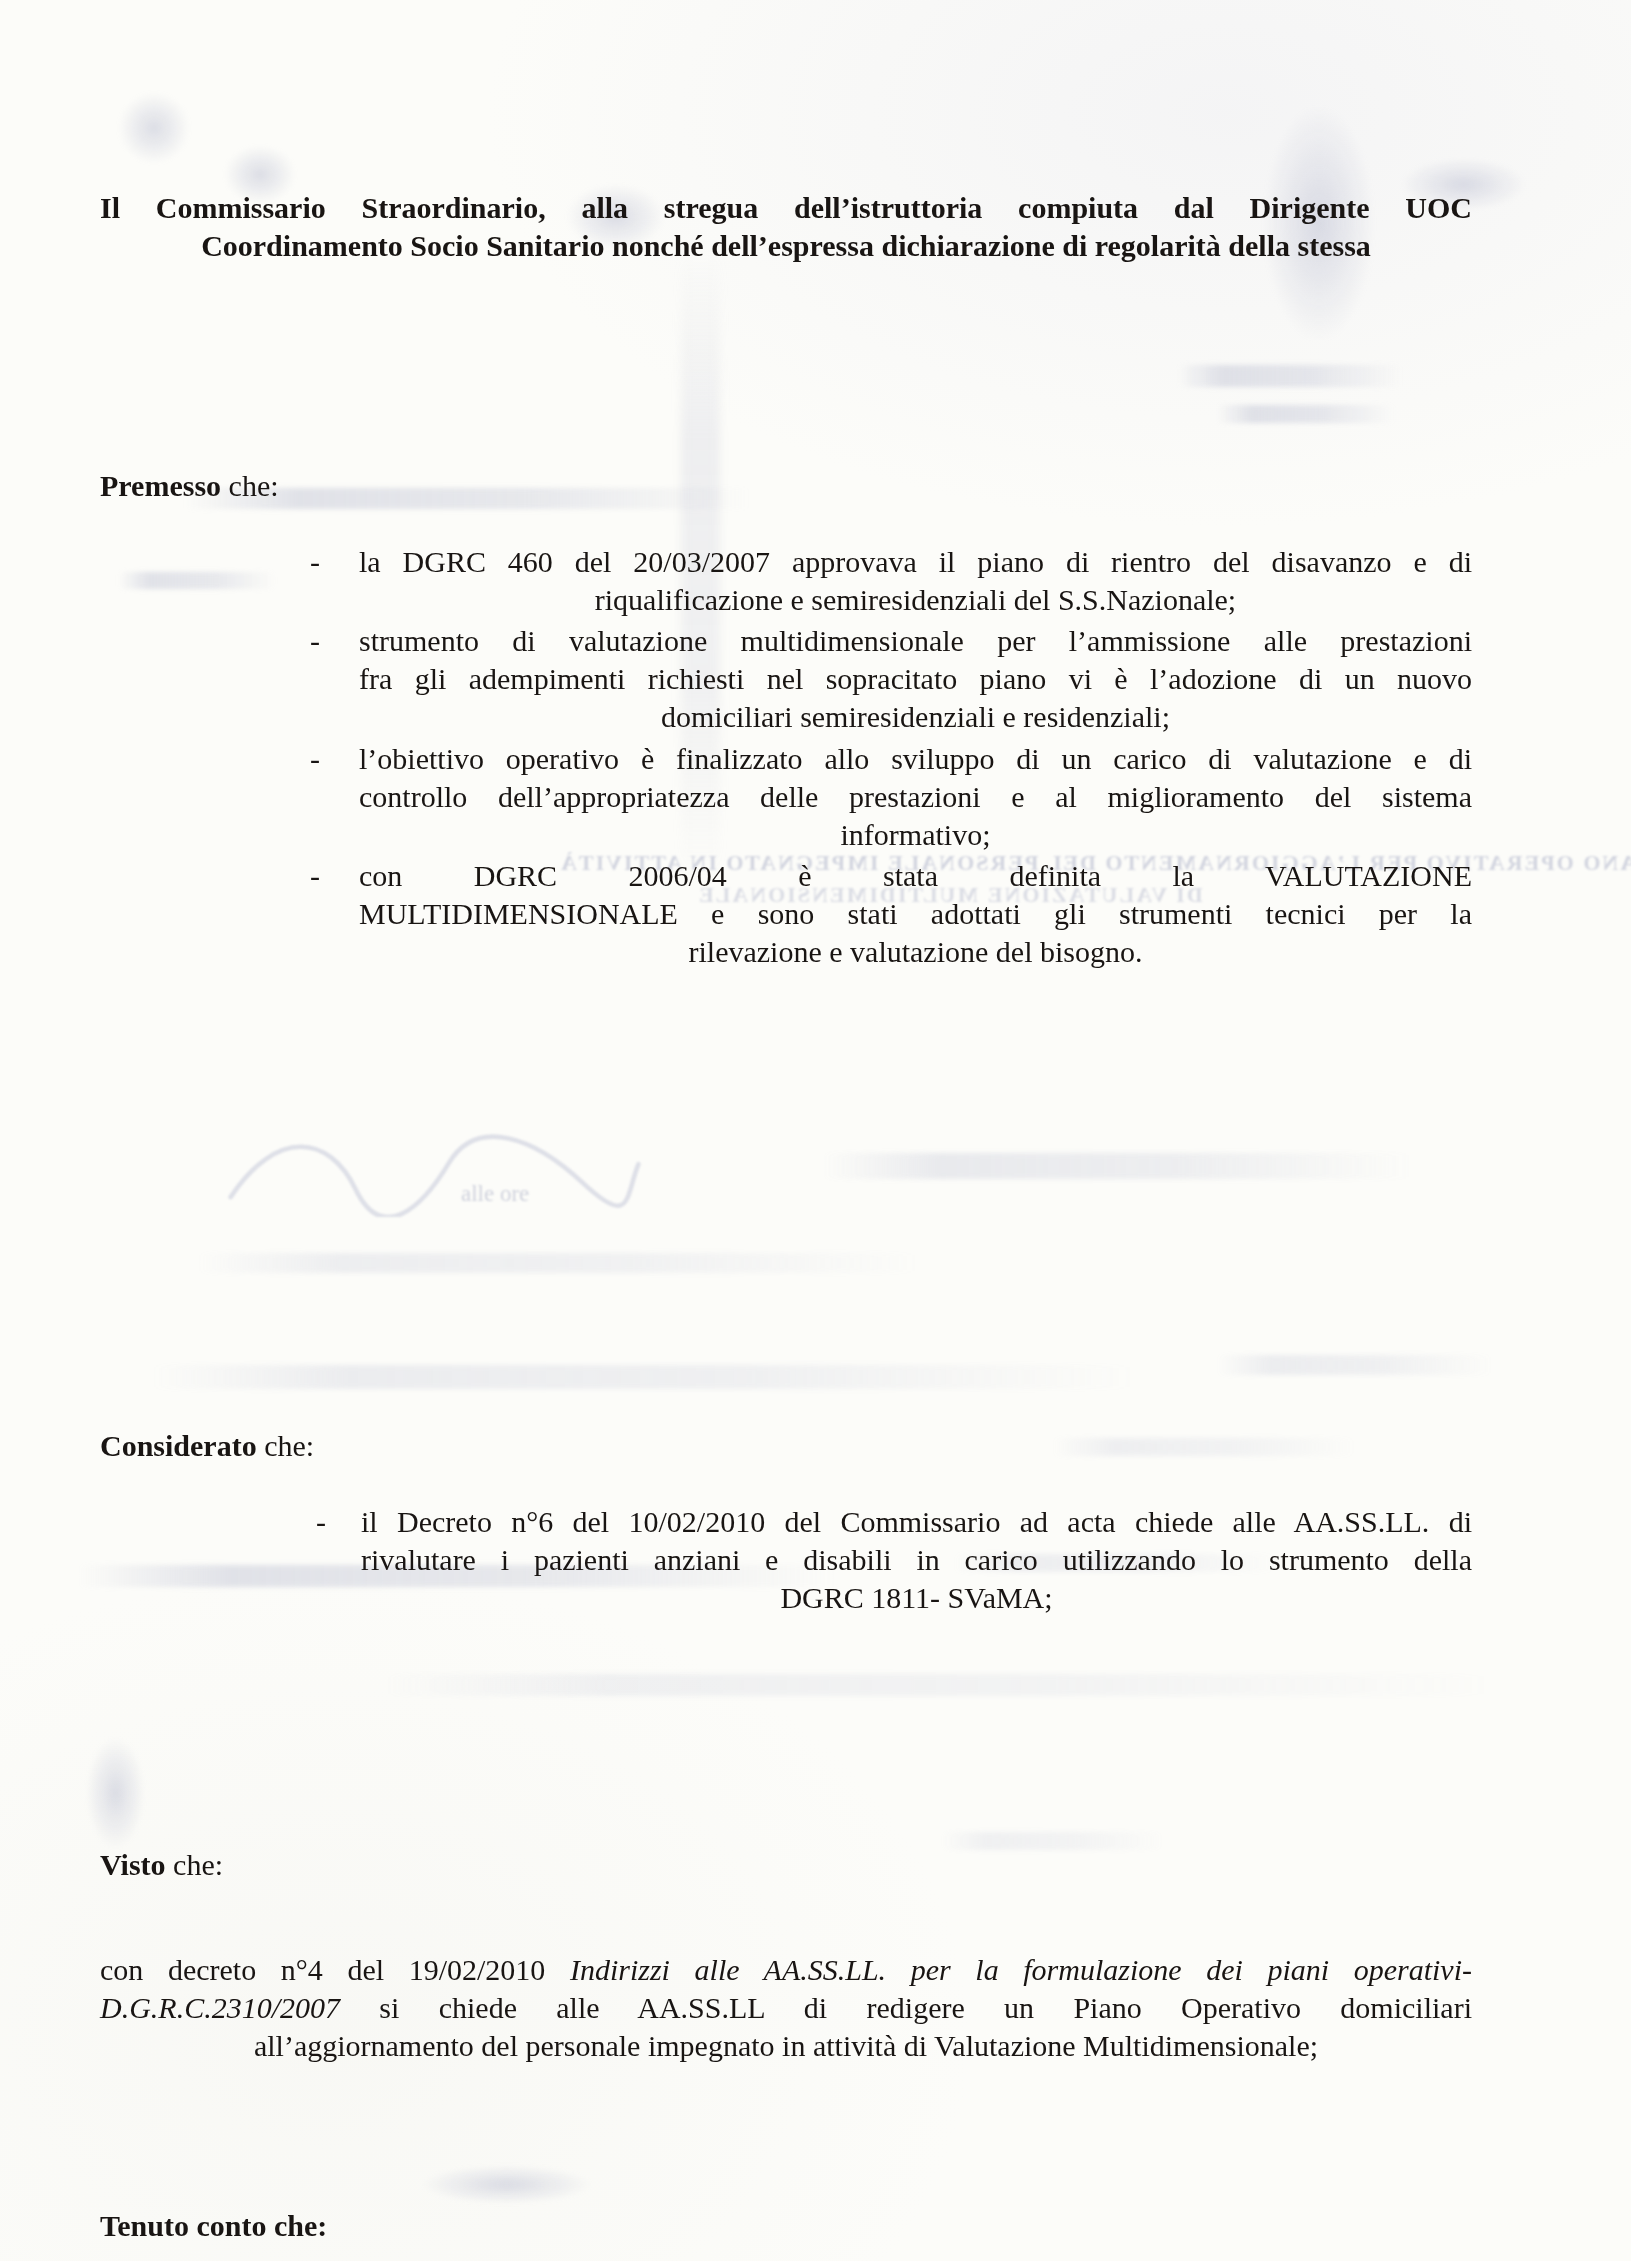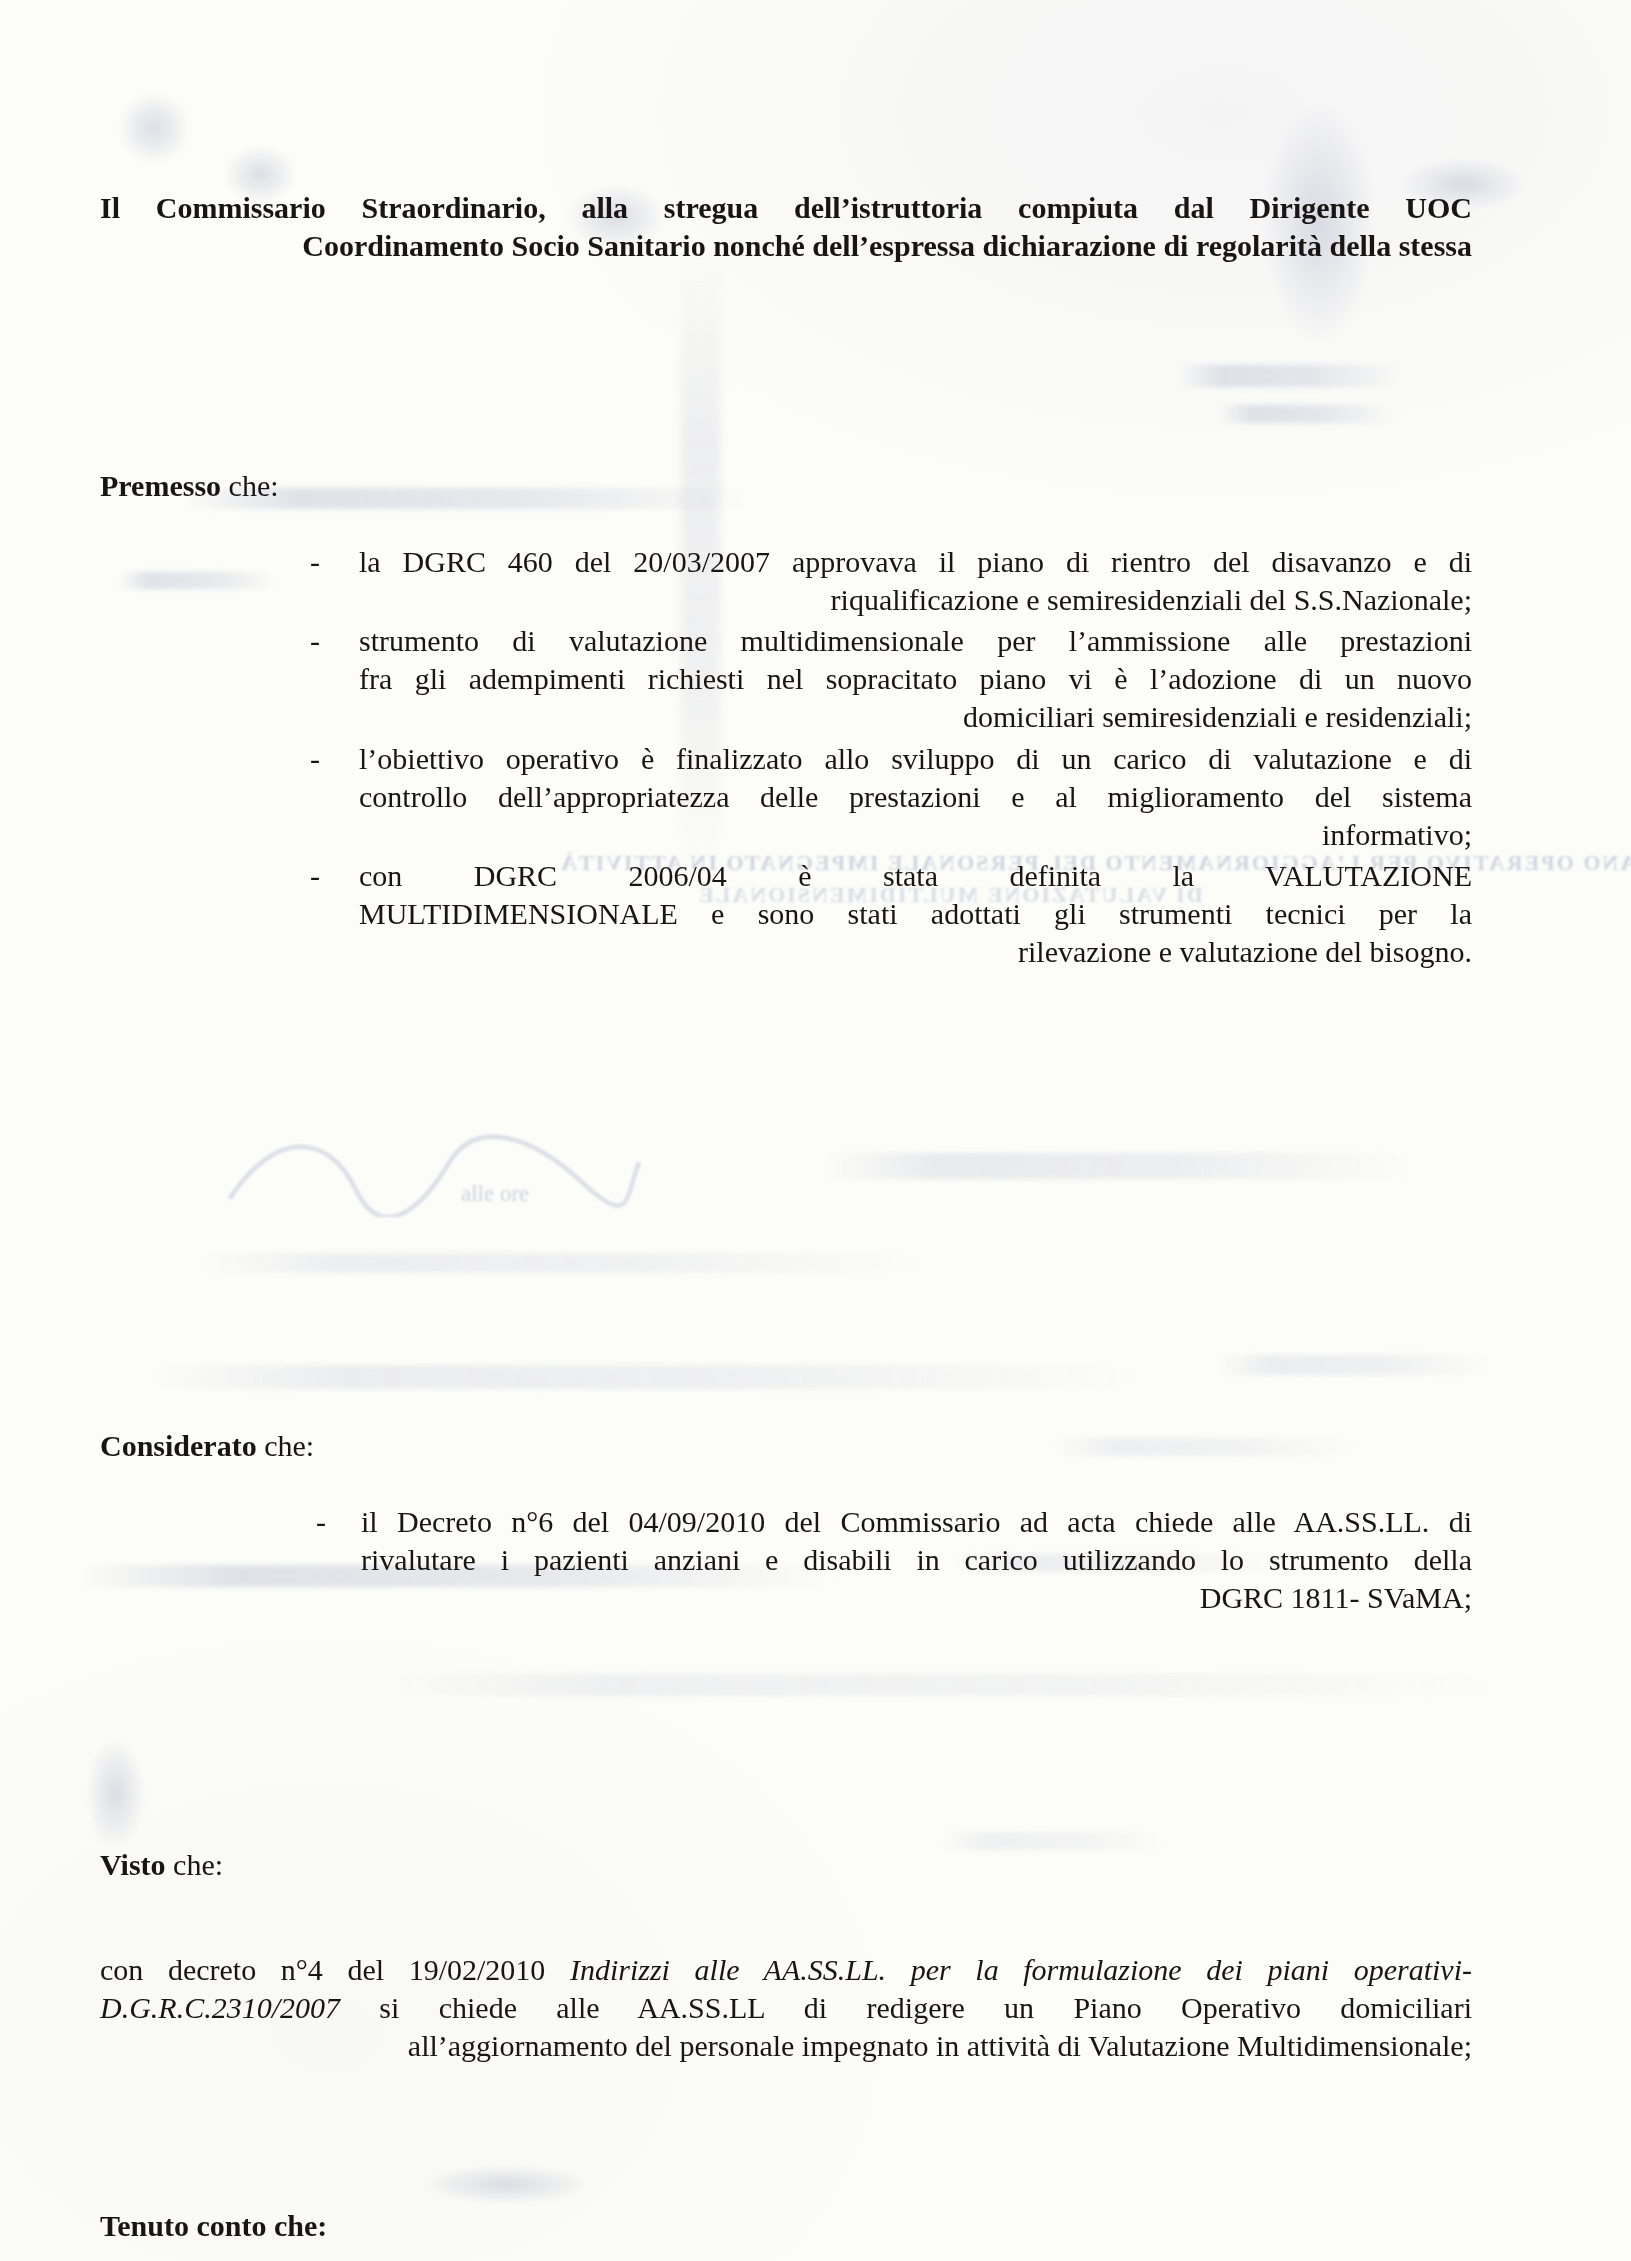--- a/index.html
+++ b/index.html
@@ -17,7 +17,7 @@
   .txt{font-size:30px;line-height:38px;}
   .blk{position:absolute;left:100px;width:1372px;}
   .j{text-align:justify;text-align-last:justify;}
-  .l{text-align:right;}
+  .l{text-align:center;}
   .b{font-weight:bold;}
   .it{font-style:italic;}
   .item{position:relative;margin-bottom:3.3px;}

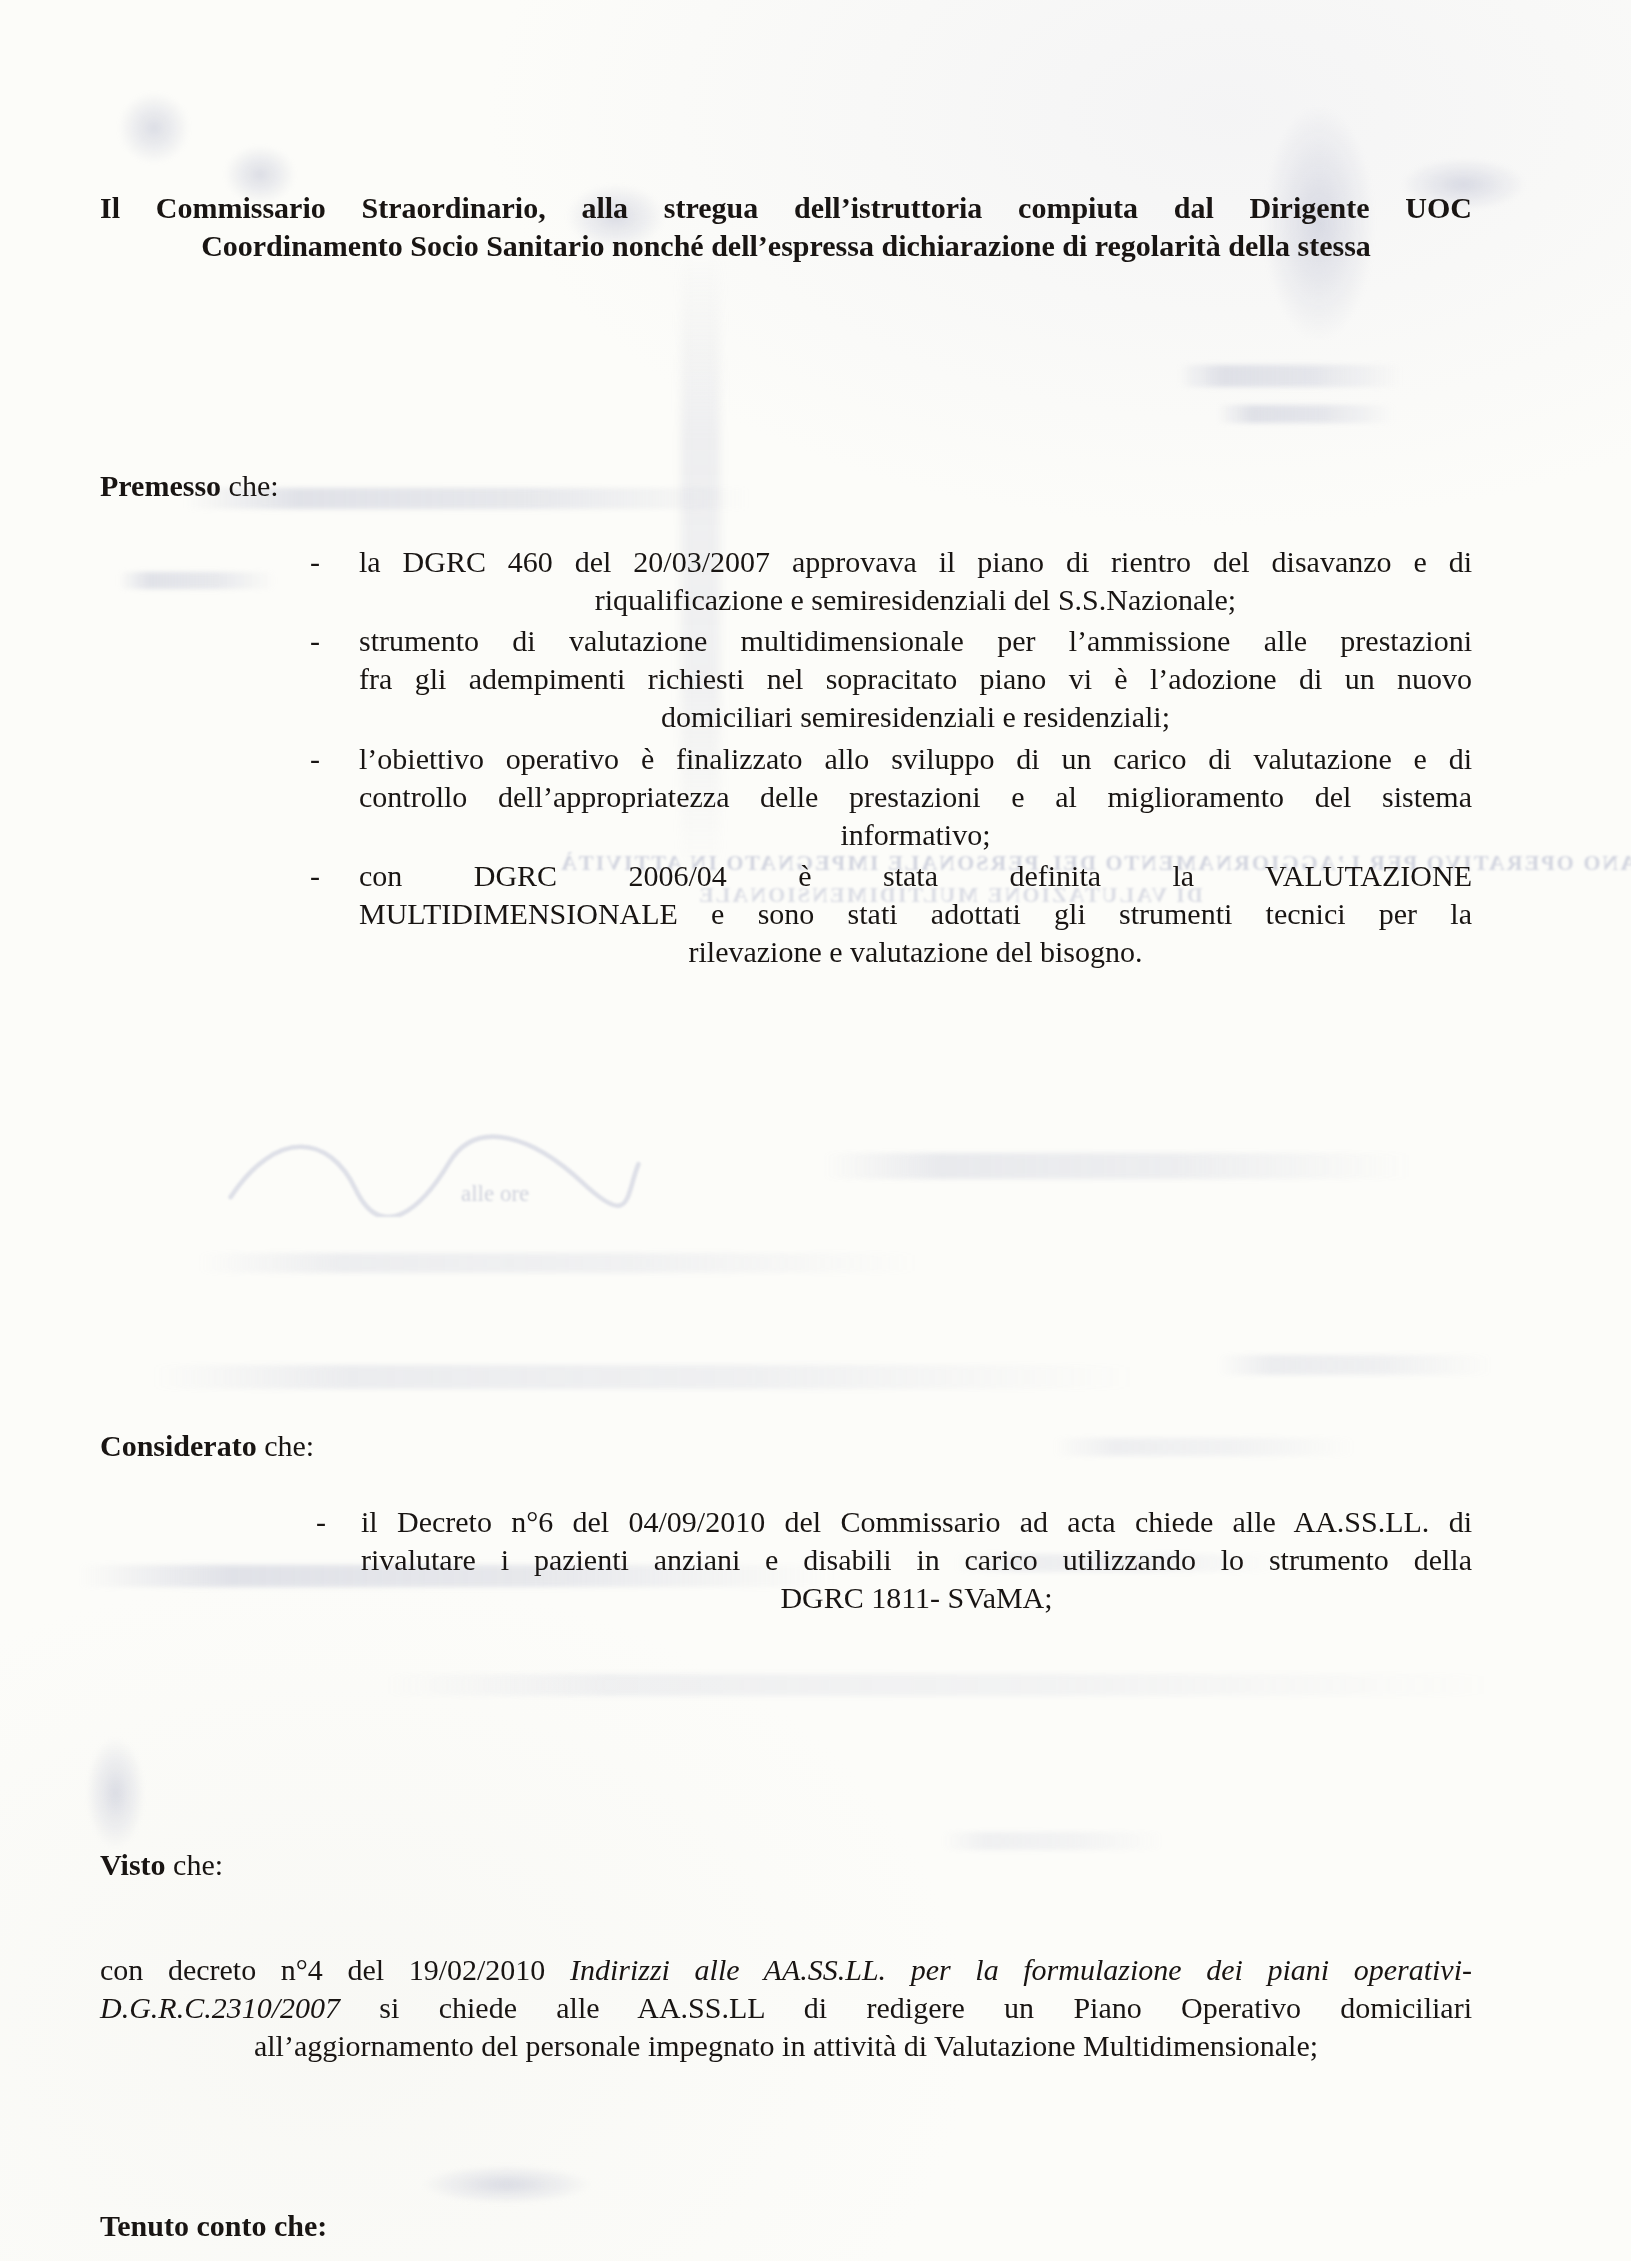--- a/index.html
+++ b/index.html
@@ -127,7 +127,7 @@
   <div class="blk txt z" style="top:920px;">
     <div class="item considerato-item">
       <span class="mk">-</span>
-      <div class="j">il Decreto n°6 del 04/09/2010 del Commissario ad acta chiede alle AA.SS.LL. di</div>
+      <div class="j">il Decreto n°6 del 10/02/2010 del Commissario ad acta chiede alle AA.SS.LL. di</div>
       <div class="j">rivalutare i pazienti anziani e disabili in carico utilizzando lo strumento della</div>
       <div class="l">DGRC 1811- SVaMA;</div>
     </div>

